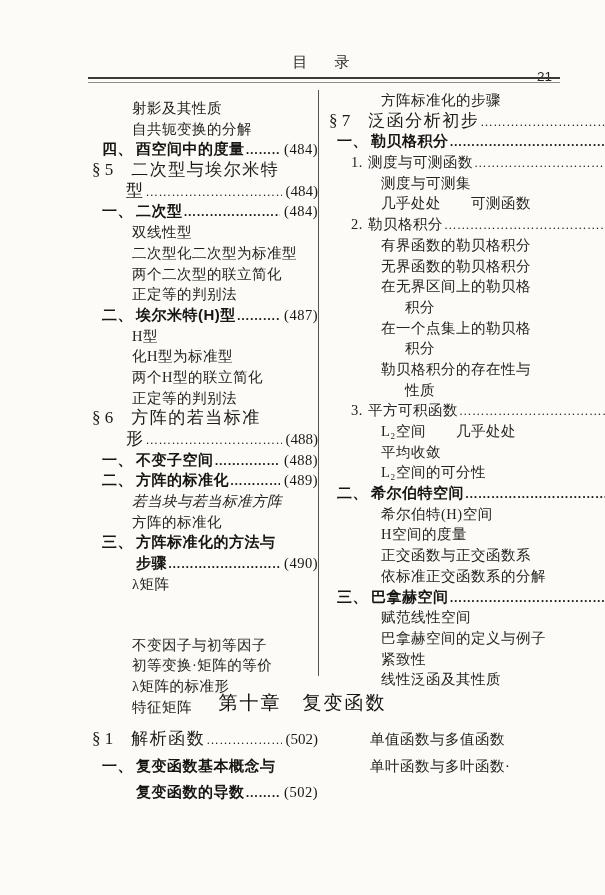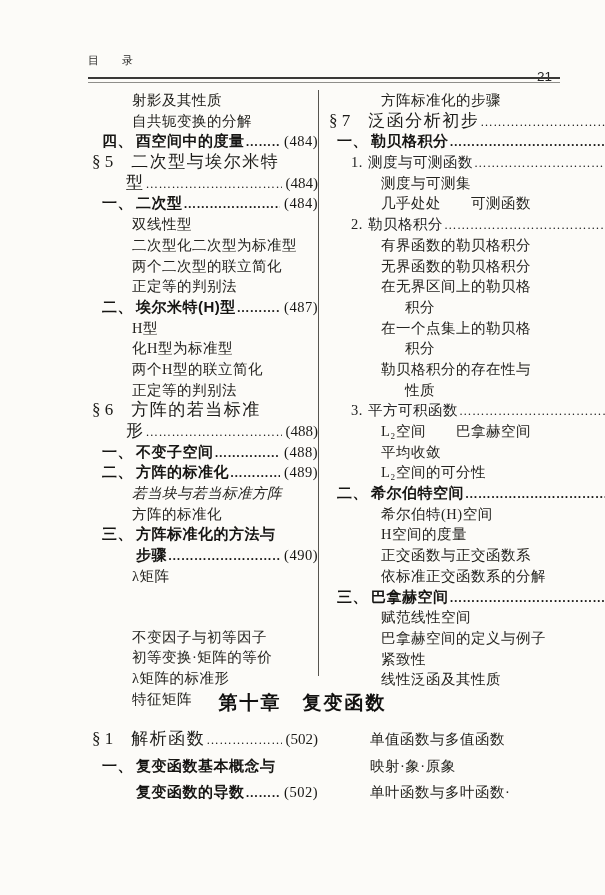--- a/index.html
+++ b/index.html
@@ -11,7 +11,7 @@
   
   .header { position:absolute; top:53px; left:88px; width:472px; height:22px; }
   .htitle {
-    display:block; font-size:11px; color:#2a2a28;
+    display:block; text-align:center; font-size:15px; color:#2a2a28;
     letter-spacing:6px;
   }
   .pagenum {

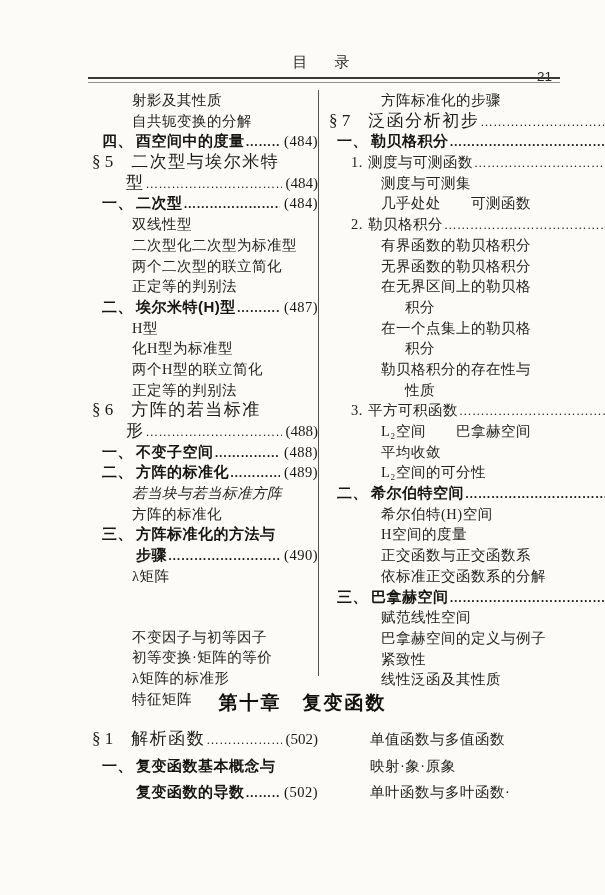--- a/index.html
+++ b/index.html
@@ -77,7 +77,7 @@
 
   <div class="cols top">
     <div class="col" id="col-left-top">
-        <div class="line plain" style="padding-left: 44px;">
+        <div class="line plain" style="padding-left: 44px; margin-top: 8px;">
           <span class="txt">射影及其性质</span>
         </div>
         <div class="line plain" style="padding-left: 44px;">

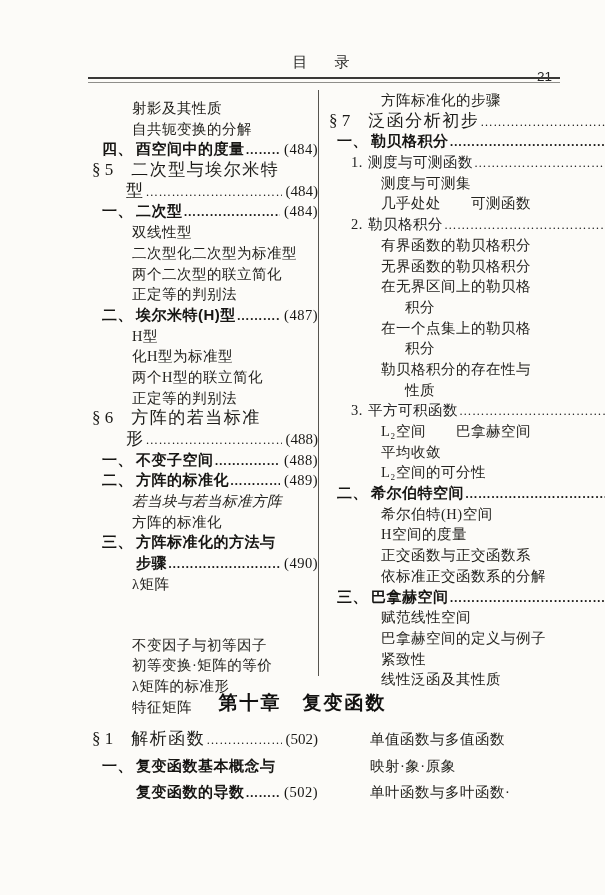--- a/index.html
+++ b/index.html
@@ -247,7 +247,7 @@
           <span class="leader">…………………………………………………………………………………………………………</span>
         </div>
         <div class="line plain" style="padding-left: 56px;">
-          <span class="txt">L₂空间　　巴拿赫空间</span>
+          <span class="txt">L₂空间　　几乎处处</span>
         </div>
         <div class="line plain" style="padding-left: 56px;">
           <span class="txt">平均收敛</span>

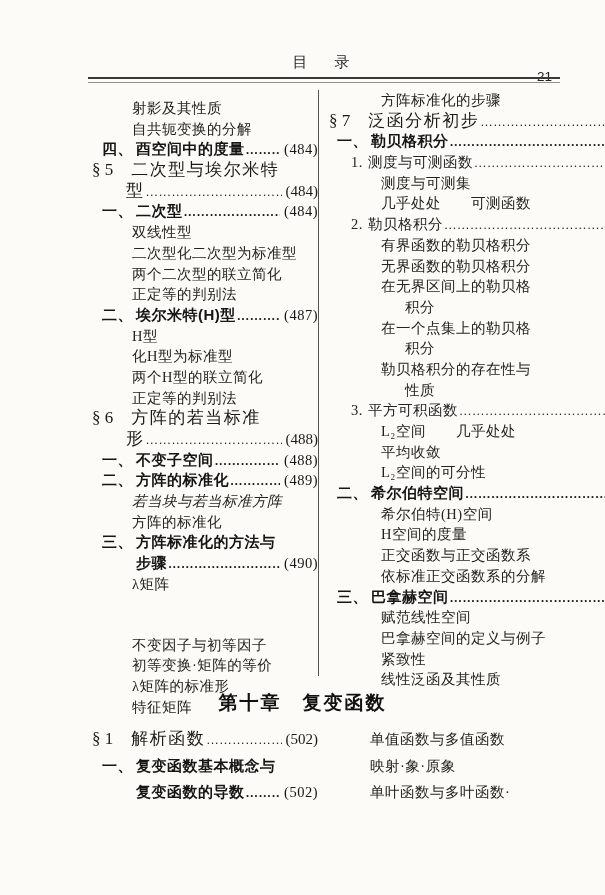--- a/index.html
+++ b/index.html
@@ -56,7 +56,7 @@
   
   .chapter {
     position:absolute; top:690px; left:0; width:100%; text-align:center;
-    font-family:"Liberation Sans", sans-serif; font-weight:bold;
+    font-family:"Liberation Sans", sans-serif; font-weight:normal;
     font-size:19px; letter-spacing:2px; color:#121110;
   }
 </style>

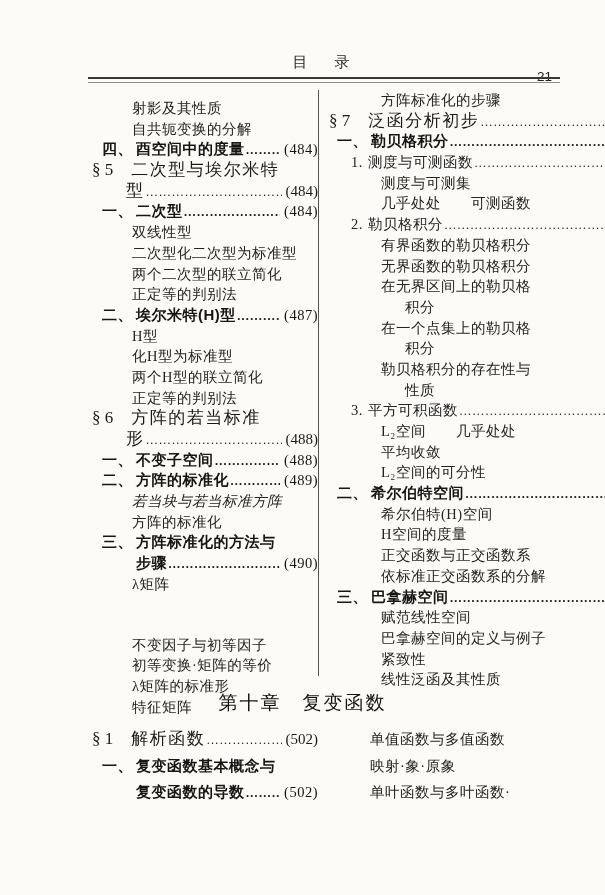--- a/index.html
+++ b/index.html
@@ -317,9 +317,6 @@
           <span class="txt">单值函数与多值函数</span>
         </div>
         <div class="line plain" style="padding-left: 46px;">
-          <span class="txt">映射·象·原象</span>
-        </div>
-        <div class="line plain" style="padding-left: 46px;">
           <span class="txt">单叶函数与多叶函数·</span>
         </div>
       </div>

